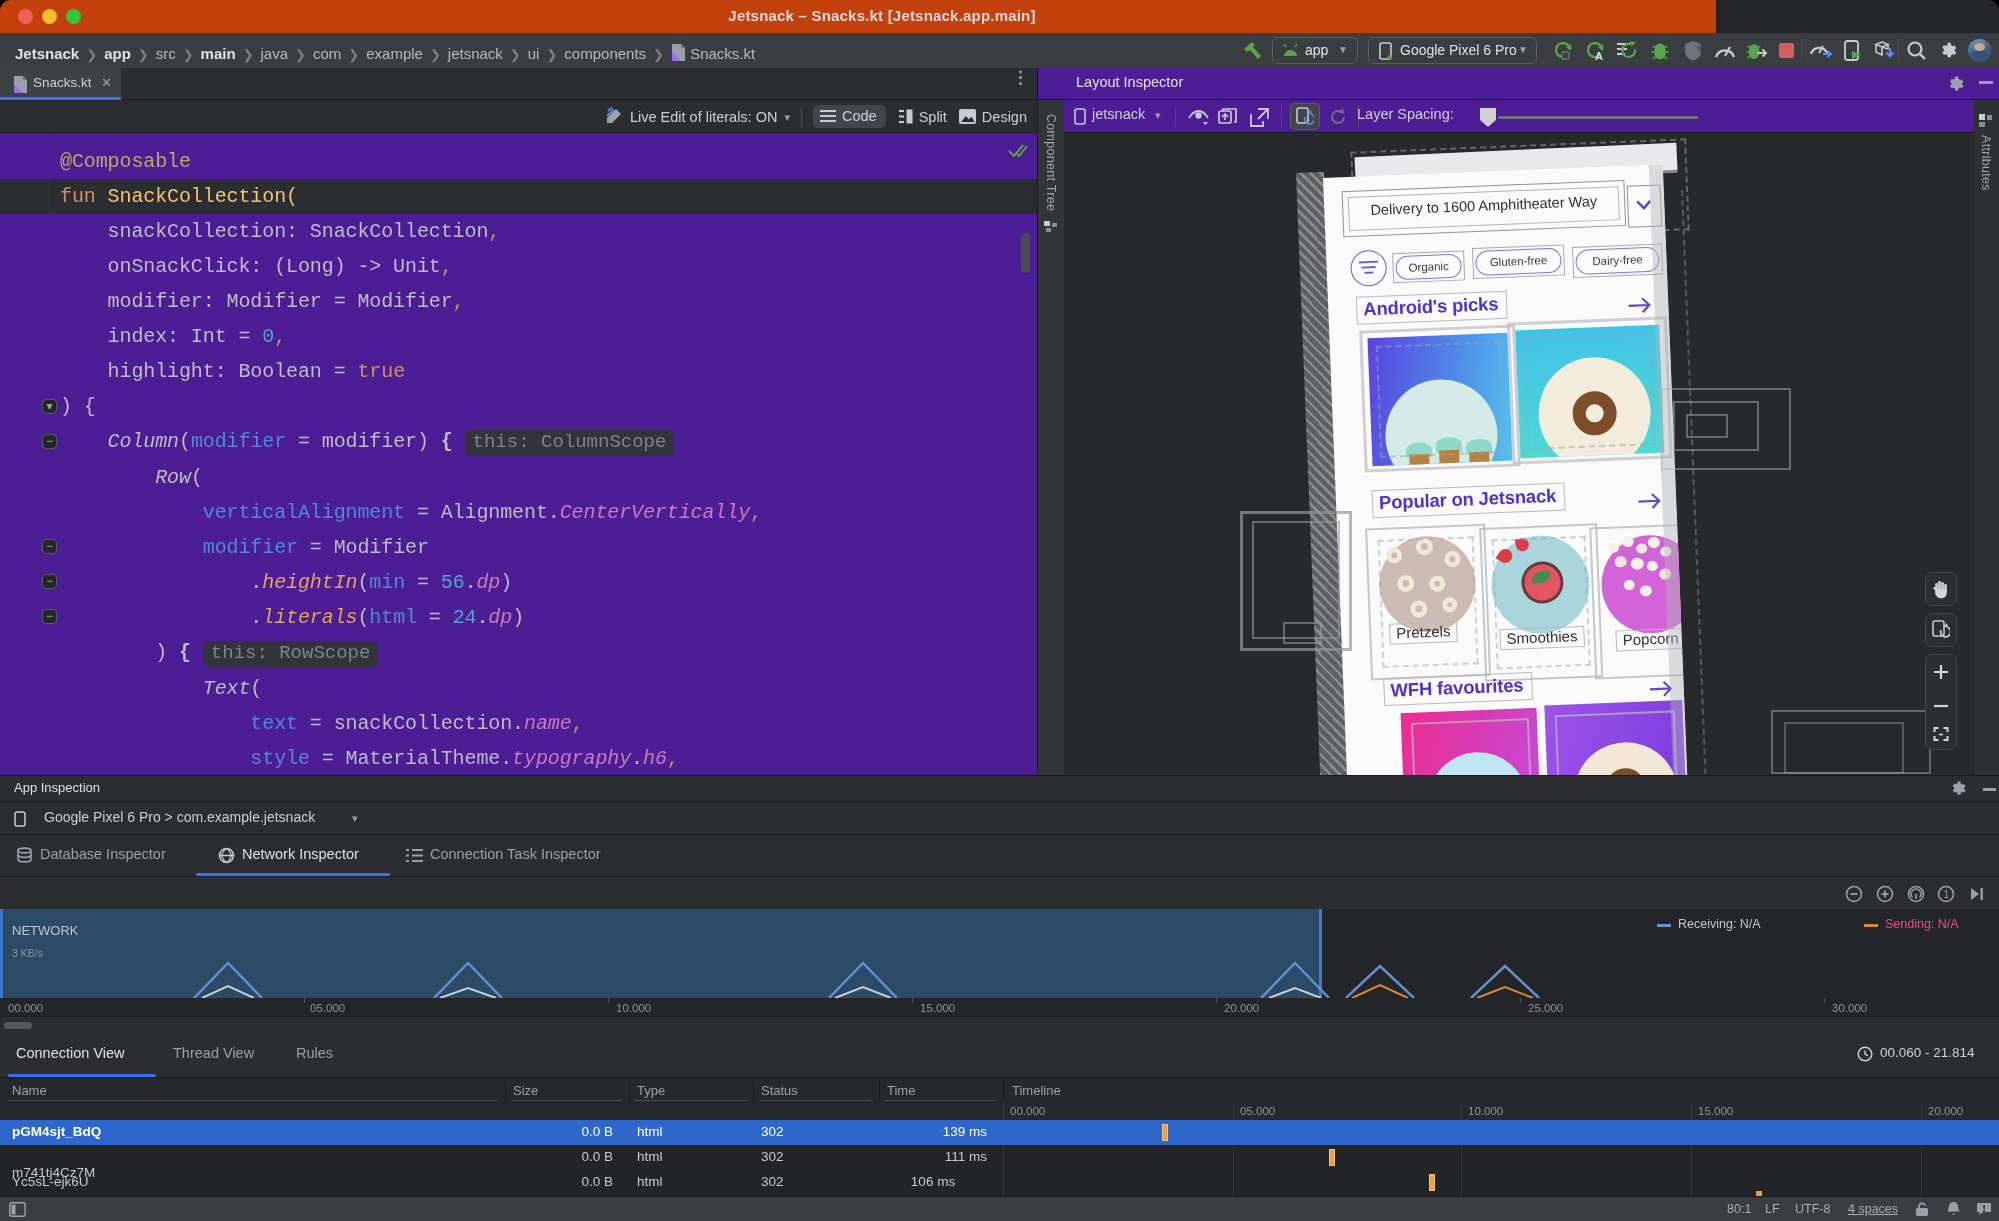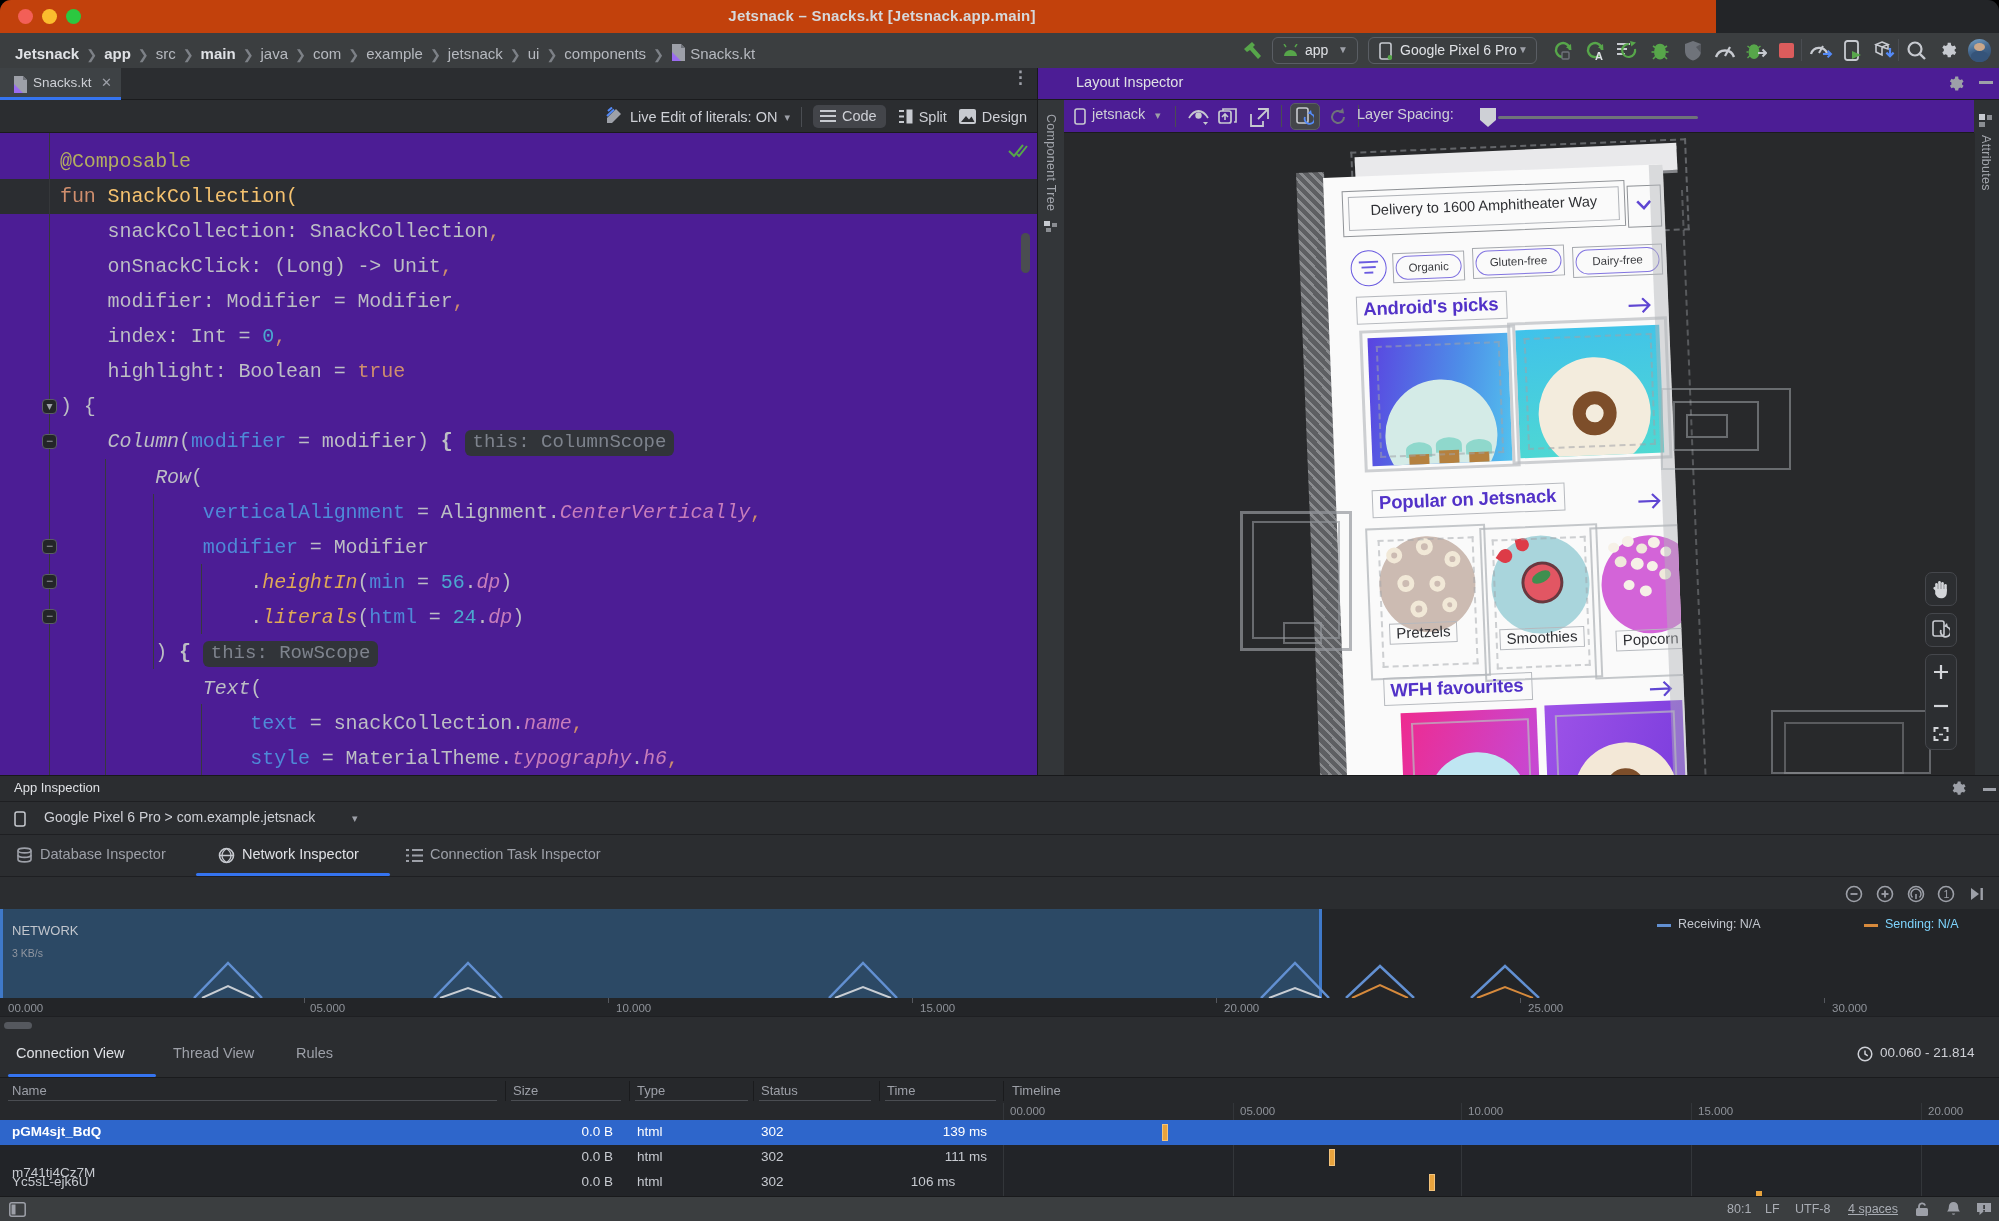--- a/index.html
+++ b/index.html
@@ -597,7 +597,7 @@
       <div class="abs" style="left:1657px;top:15px;width:14px;height:3px;background:#6290d2;"></div>
       <div class="abs" style="left:1678px;top:8px;color:#c2c6cd;font-size:12.5px;">Receiving: N/A</div>
       <div class="abs" style="left:1864px;top:15px;width:14px;height:3px;background:#d78a3c;"></div>
-      <div class="abs" style="left:1885px;top:8px;color:#7dd3fc;font-size:12.5px;">Sending: N/A</div>
+      <div class="abs" style="left:1885px;top:8px;color:#ec4899;font-size:12.5px;">Sending: N/A</div>
     </div>
     <div class="axis">
       <div class="abs" style="left:8px;top:4px;">00.000</div>

